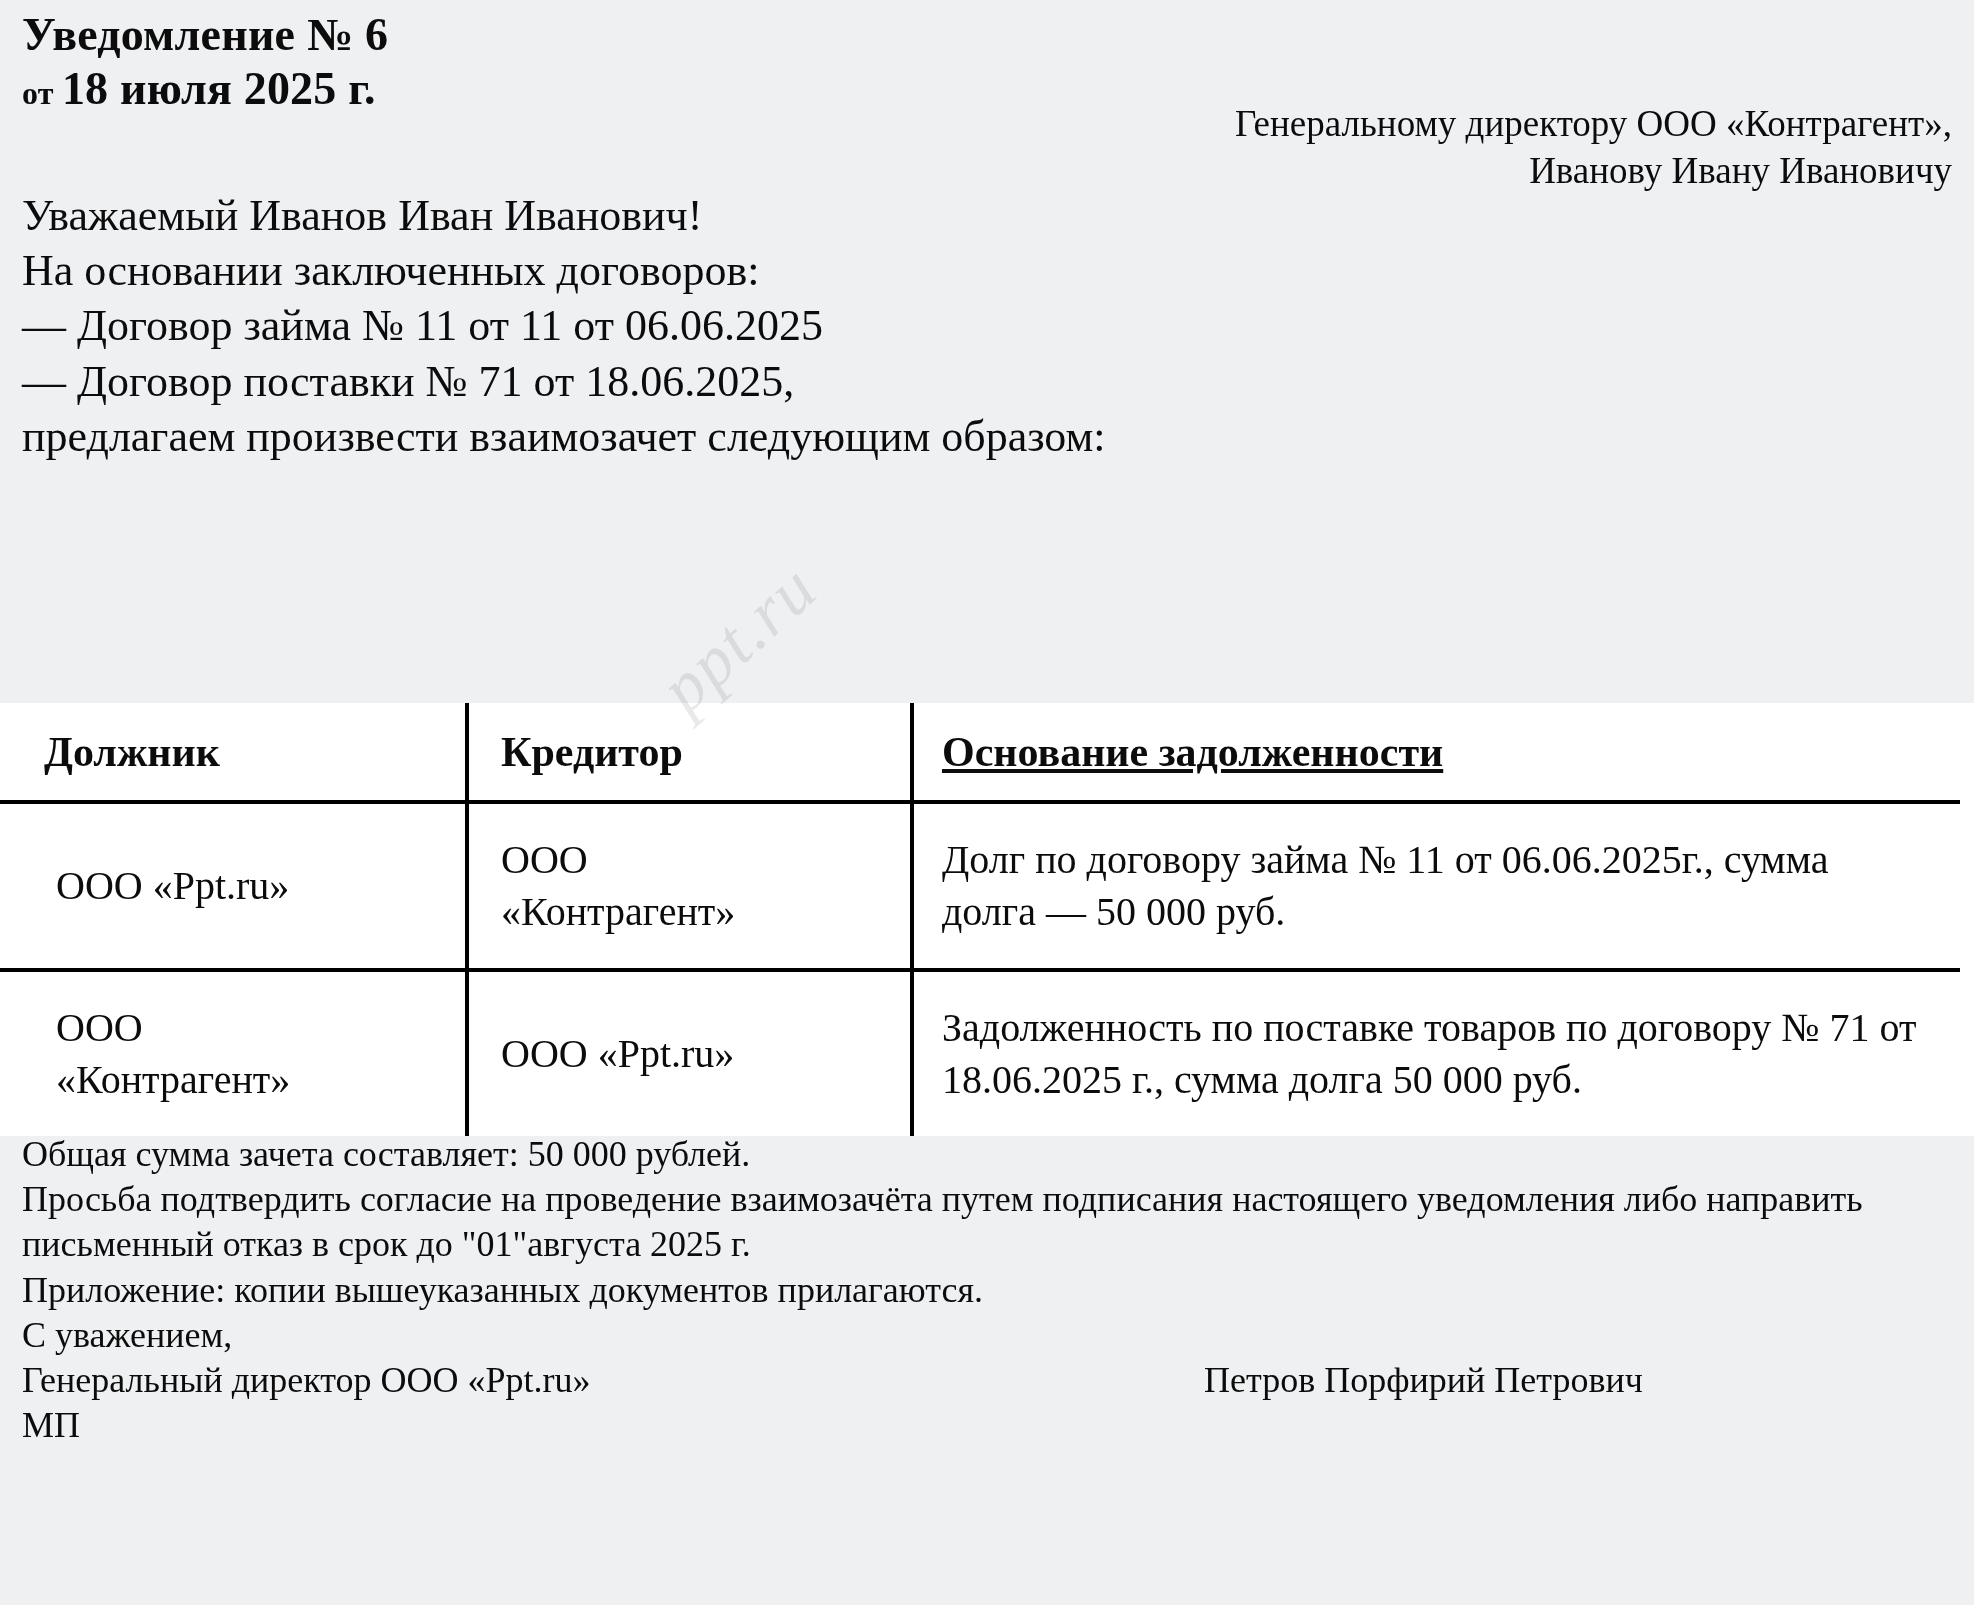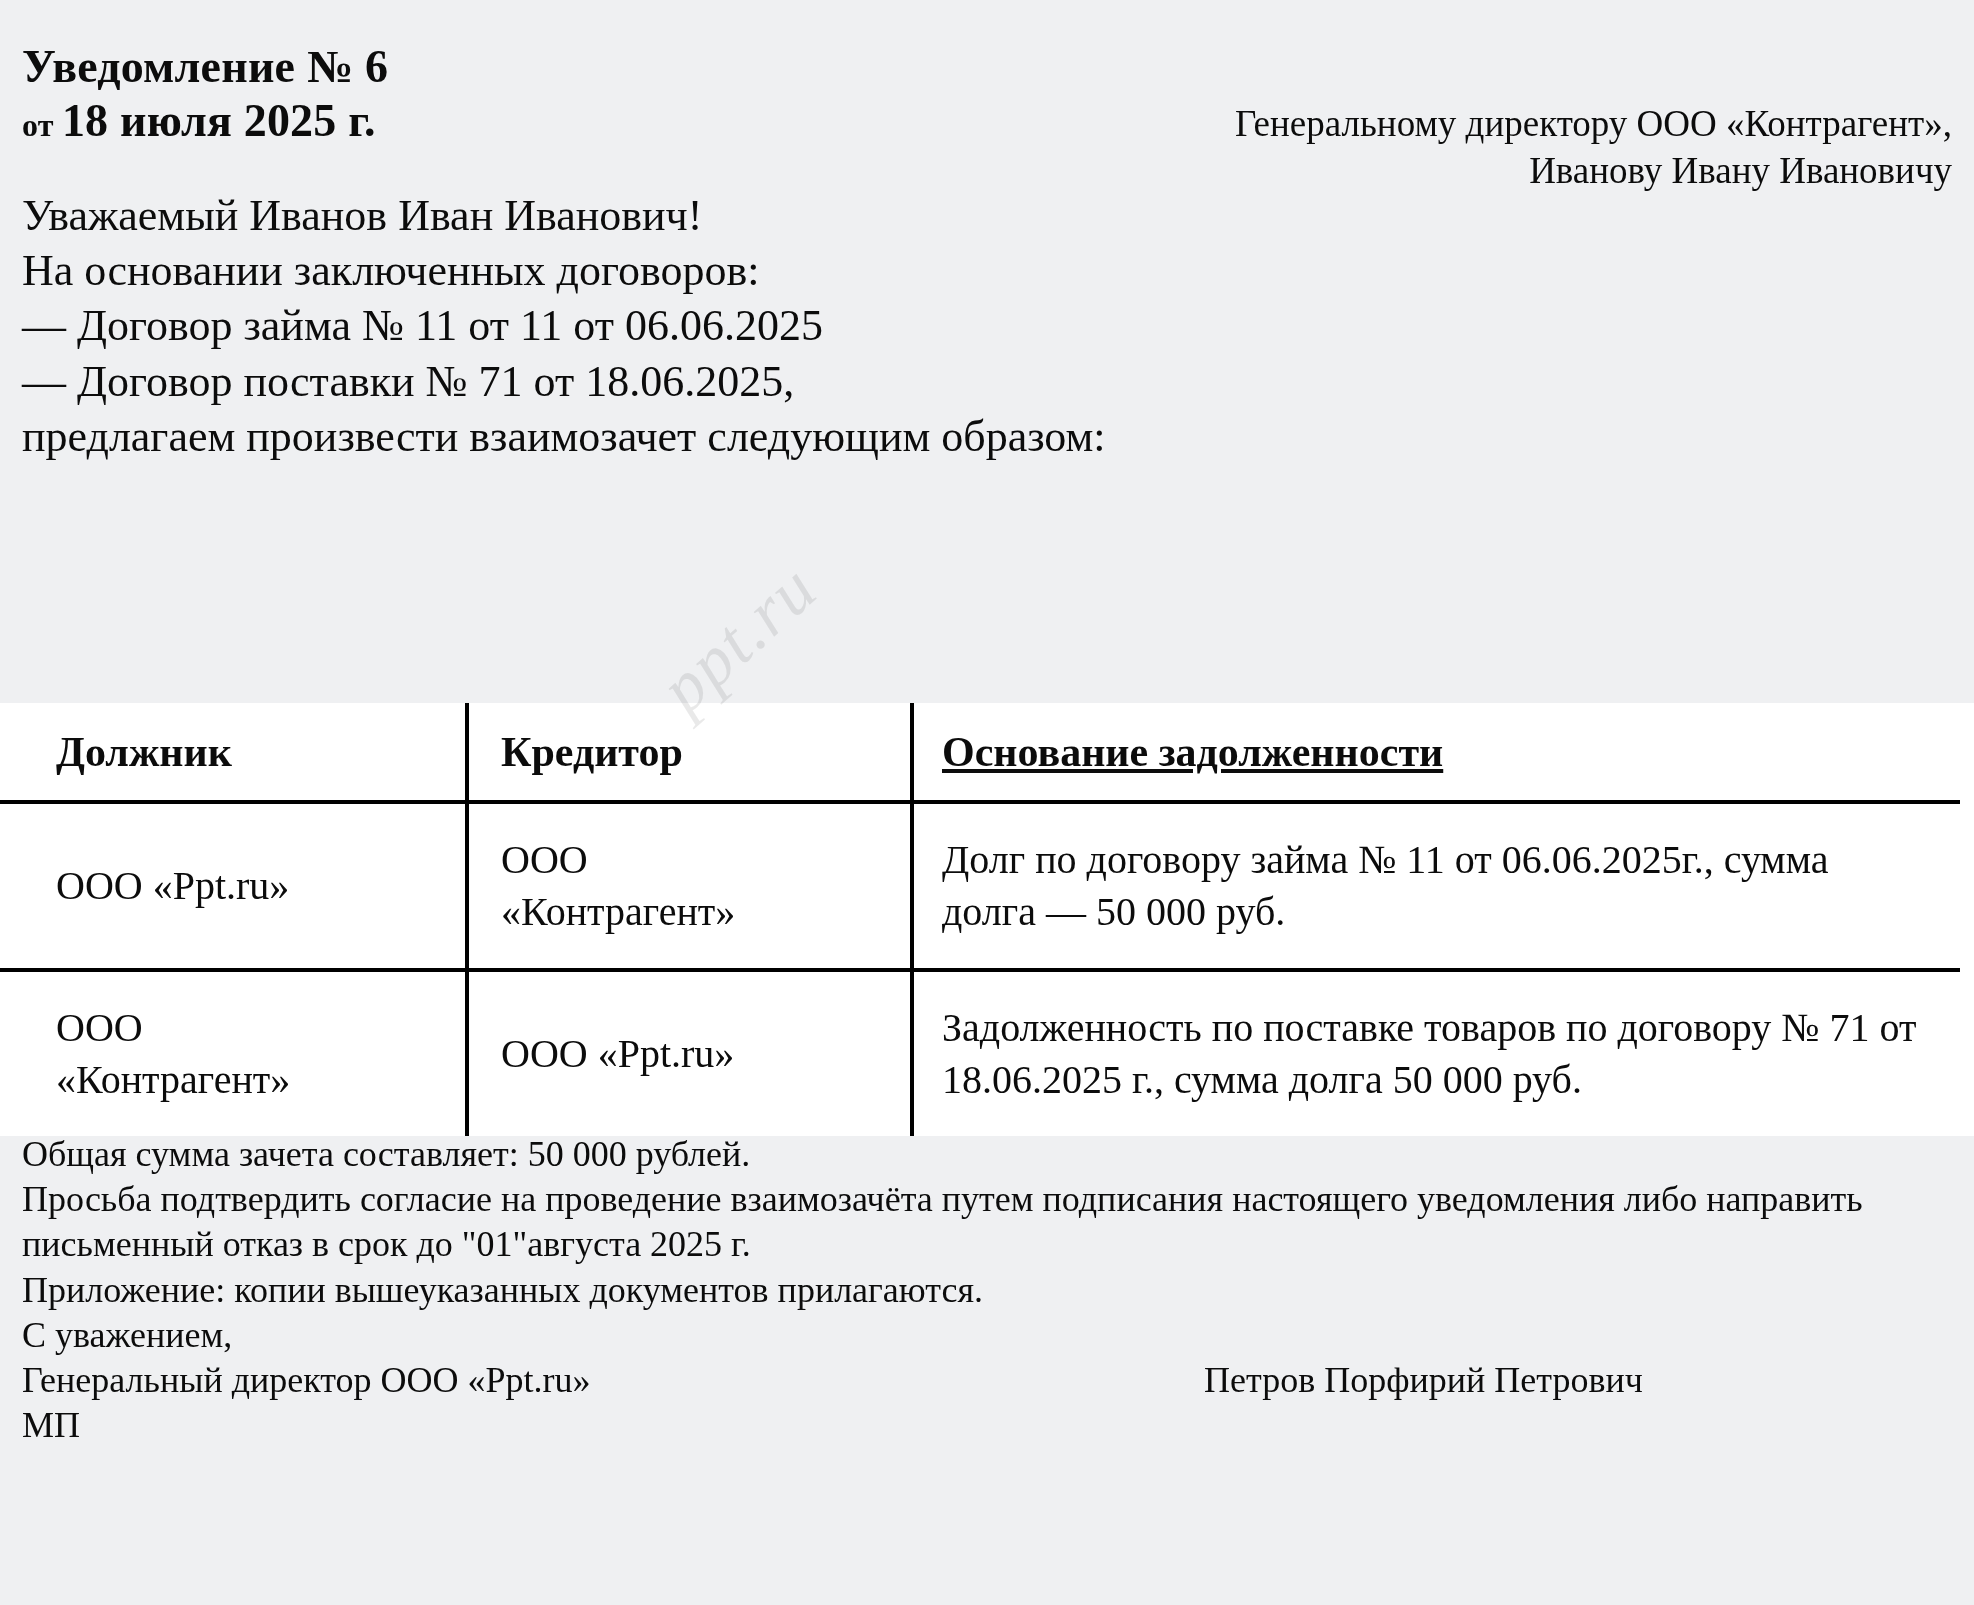--- a/index.html
+++ b/index.html
@@ -34,7 +34,6 @@
     letter-spacing: 0.2px;
     line-height: 1.18;
     white-space: nowrap;
-    margin-top: 32px;
   }
   .doc-title .sub {
     display: block;

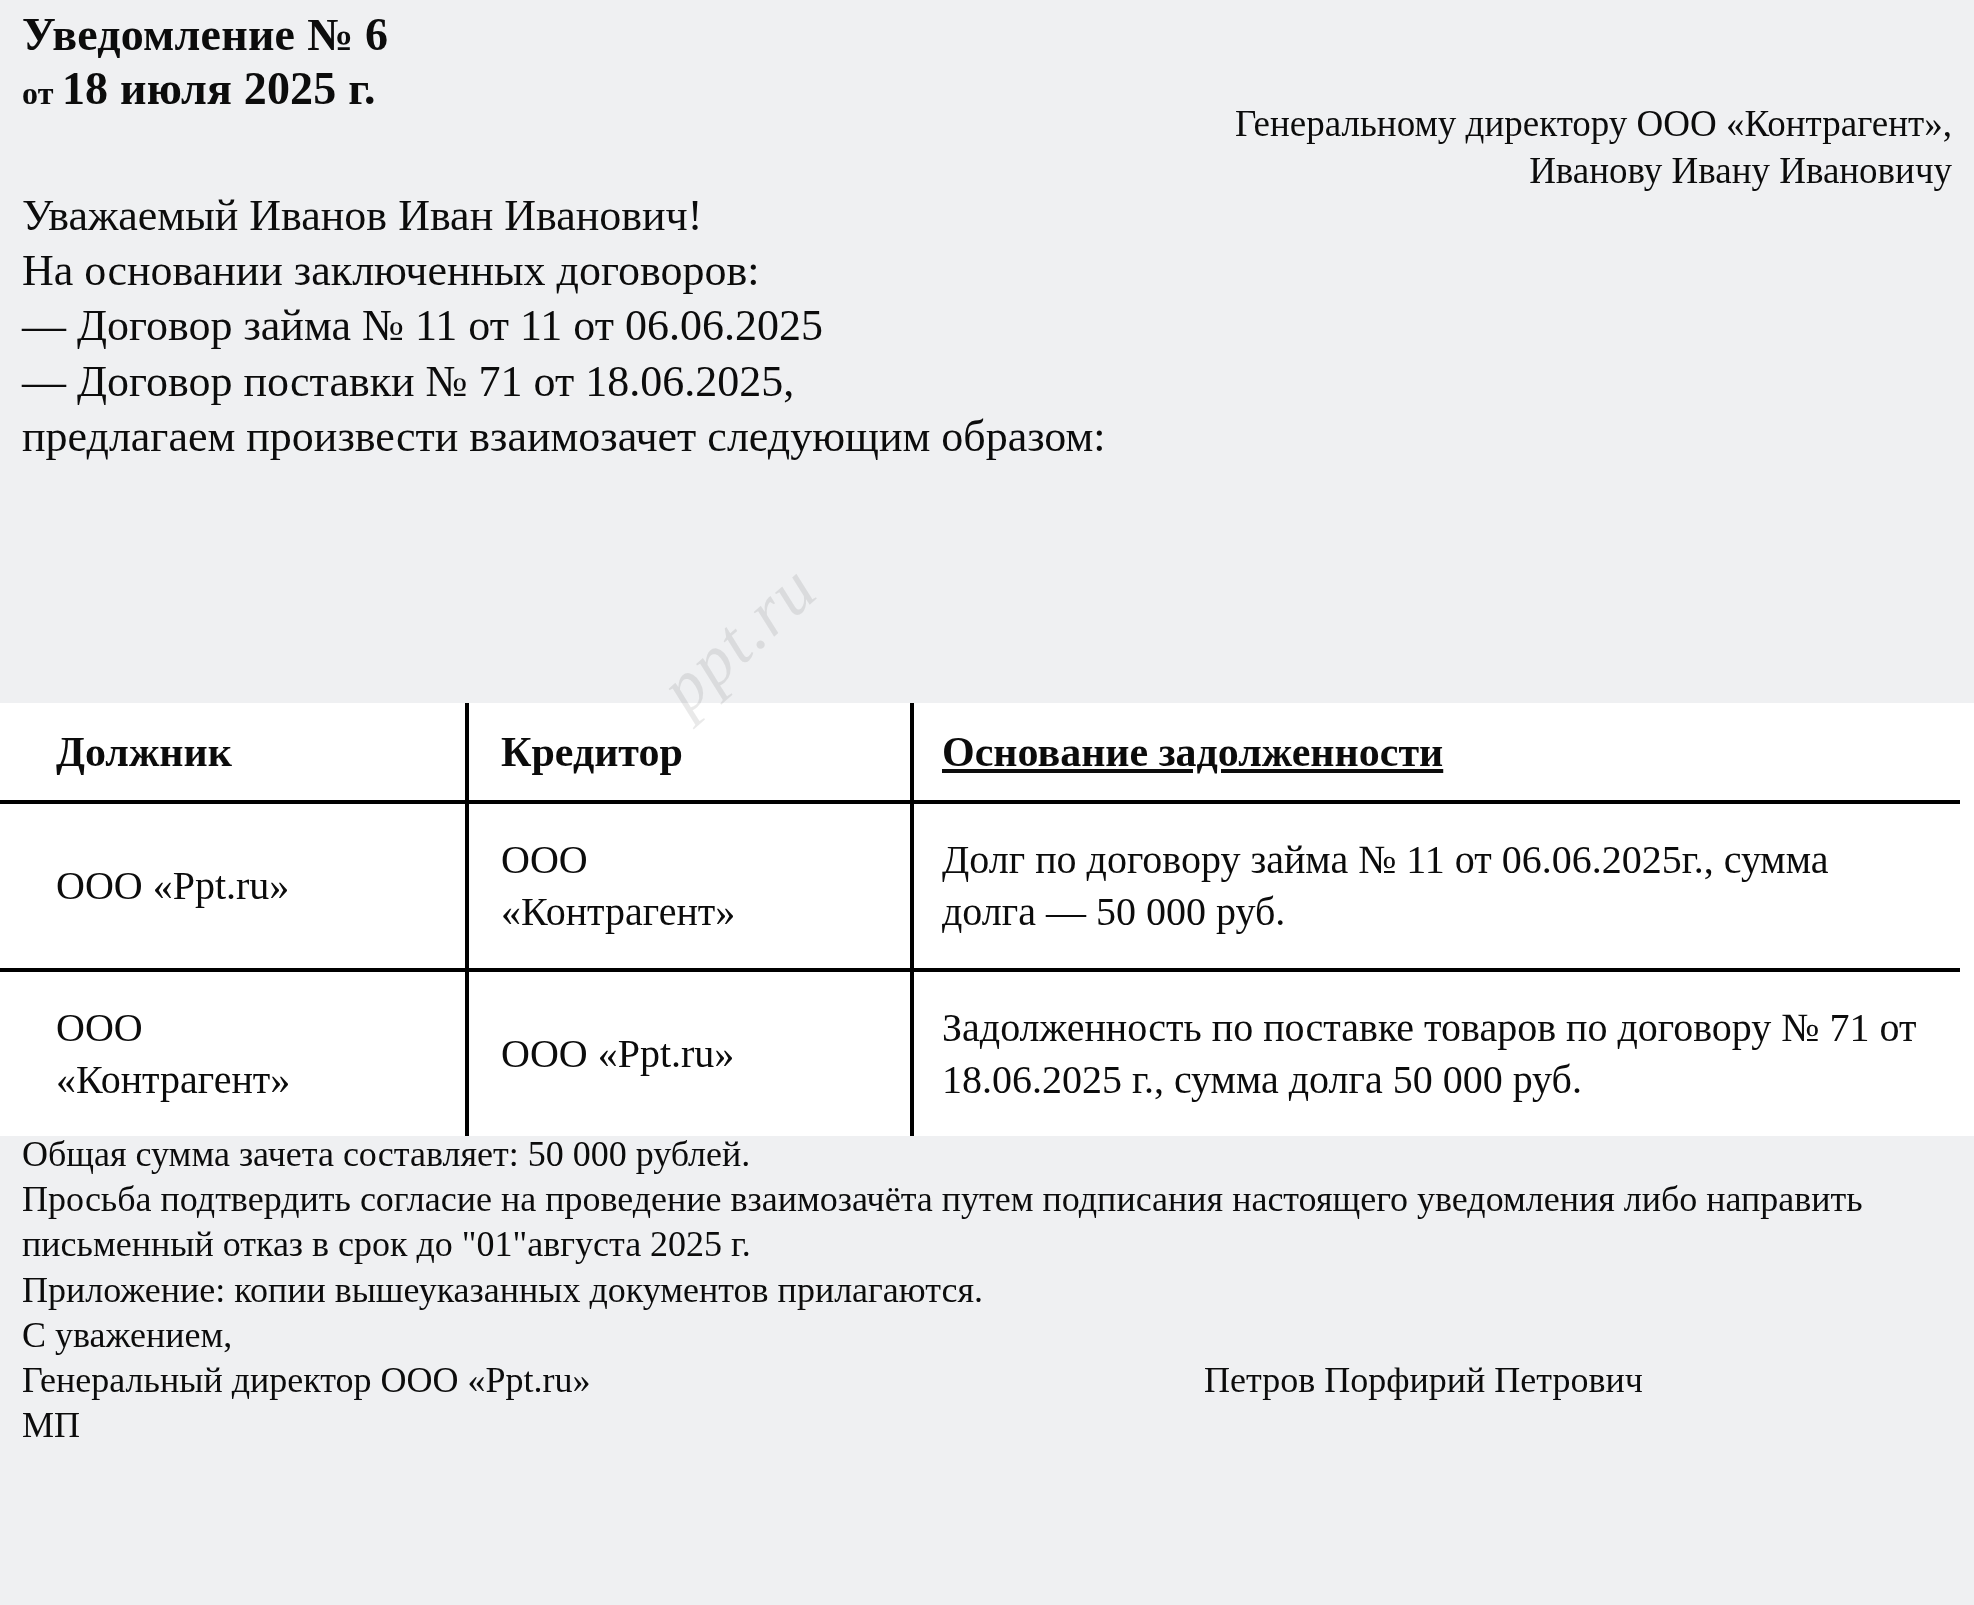--- a/index.html
+++ b/index.html
@@ -111,7 +111,7 @@
     padding-bottom: 20px;
     border-bottom: 4px solid #000;
   }
-  table.ledger thead th.col-debtor { padding-left: 56px; }
+  table.ledger thead th.col-debtor { padding-left: 44px; }
   table.ledger thead th.col-creditor { padding-left: 36px; }
   table.ledger thead th.col-basis { padding-left: 32px; }
 

